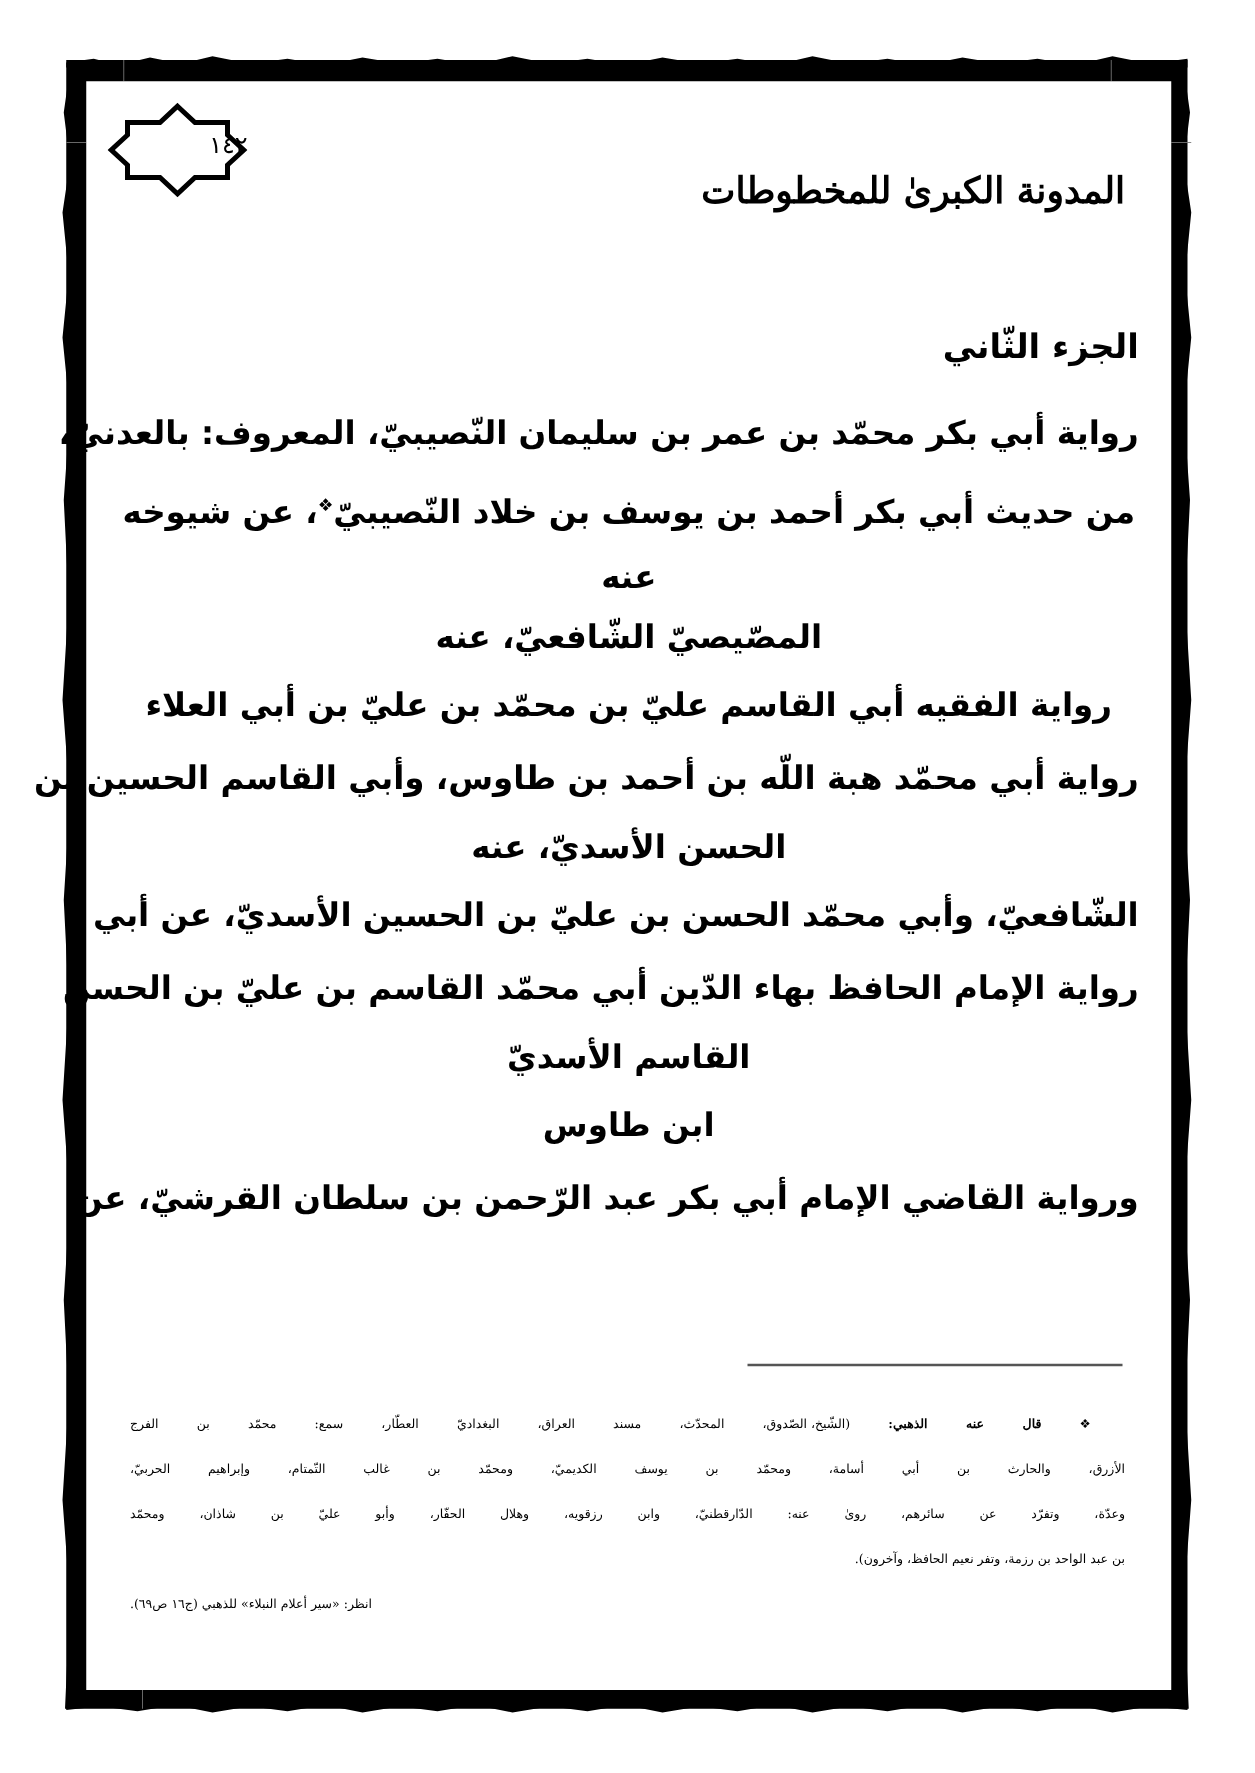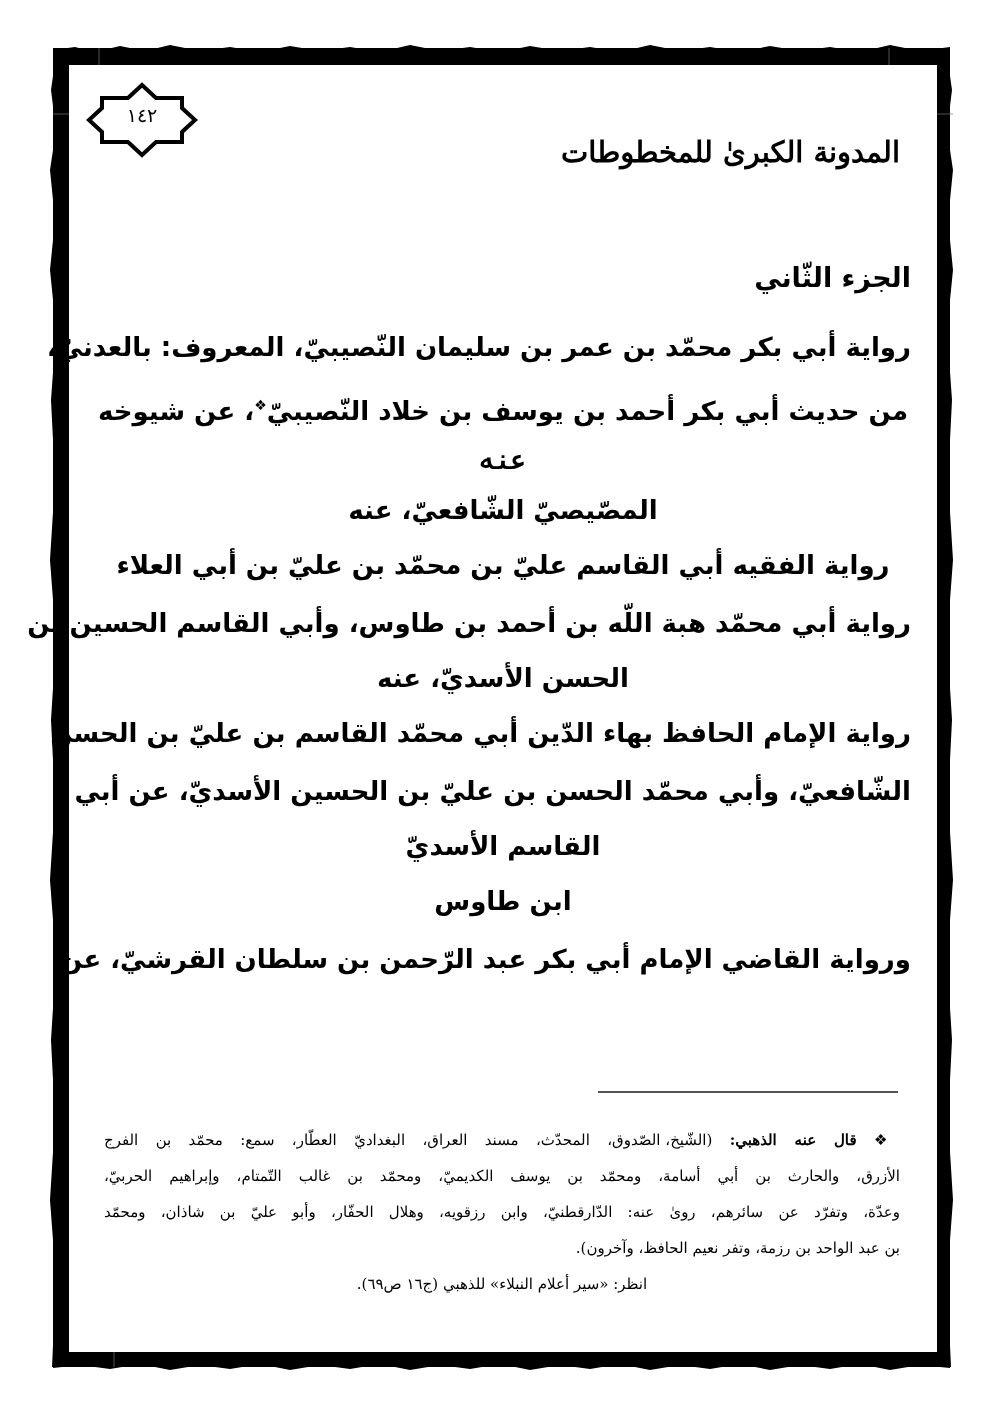--- a/index.html
+++ b/index.html
@@ -61,7 +61,7 @@
       position: absolute;
       left: 0; right: 0;
       top: 22px;
-      text-align: center;
+      text-align: right;
       font-family: "DejaVu Serif", serif;
       font-size: 19px;
       direction: rtl;

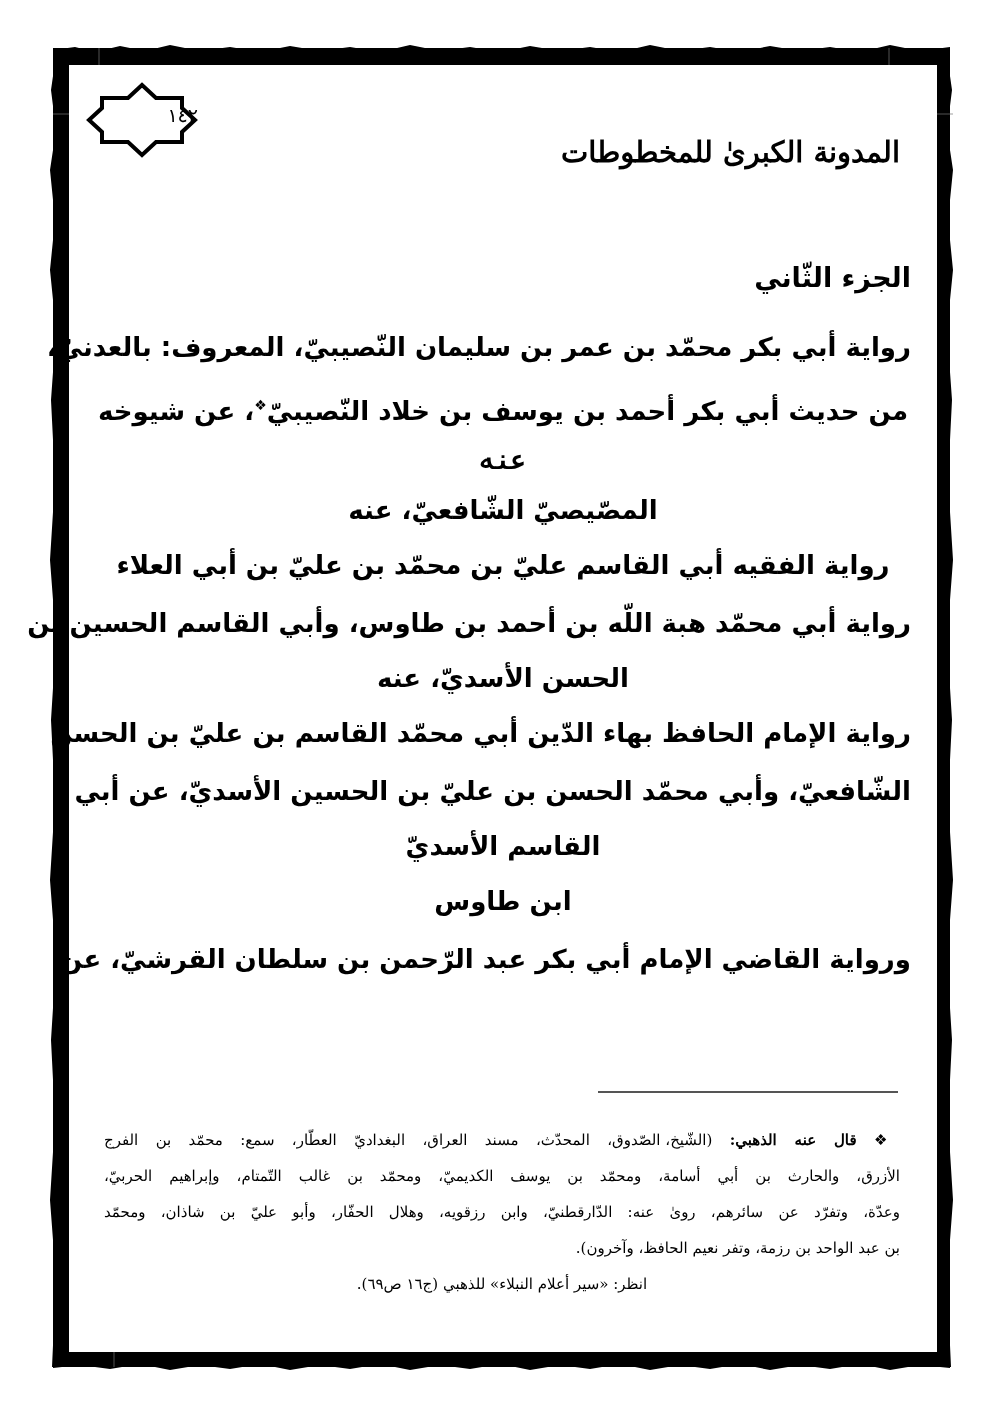--- a/index.html
+++ b/index.html
@@ -171,7 +171,7 @@
   <span class="line">
     <span>من حديث أبي بكر أحمد بن يوسف بن خلاد النّصيبيّ</span><sup class="mark">❖</sup><span>، عن شيوخه</span>
   </span>
-  <span class="line" style="line-height:44px;font-family:Liberation Mono, monospace;">عنه</span>
+  <span class="line" style="line-height:44px;">عنه</span>
   <span class="line" style="line-height:52px;">المصّيصيّ الشّافعيّ، عنه</span>
   <span class="line">رواية الفقيه أبي القاسم عليّ بن محمّد بن عليّ بن أبي العلاء</span>
   <span class="line">رواية أبي محمّد هبة اللّه بن أحمد بن طاوس، وأبي القاسم الحسين بن</span>

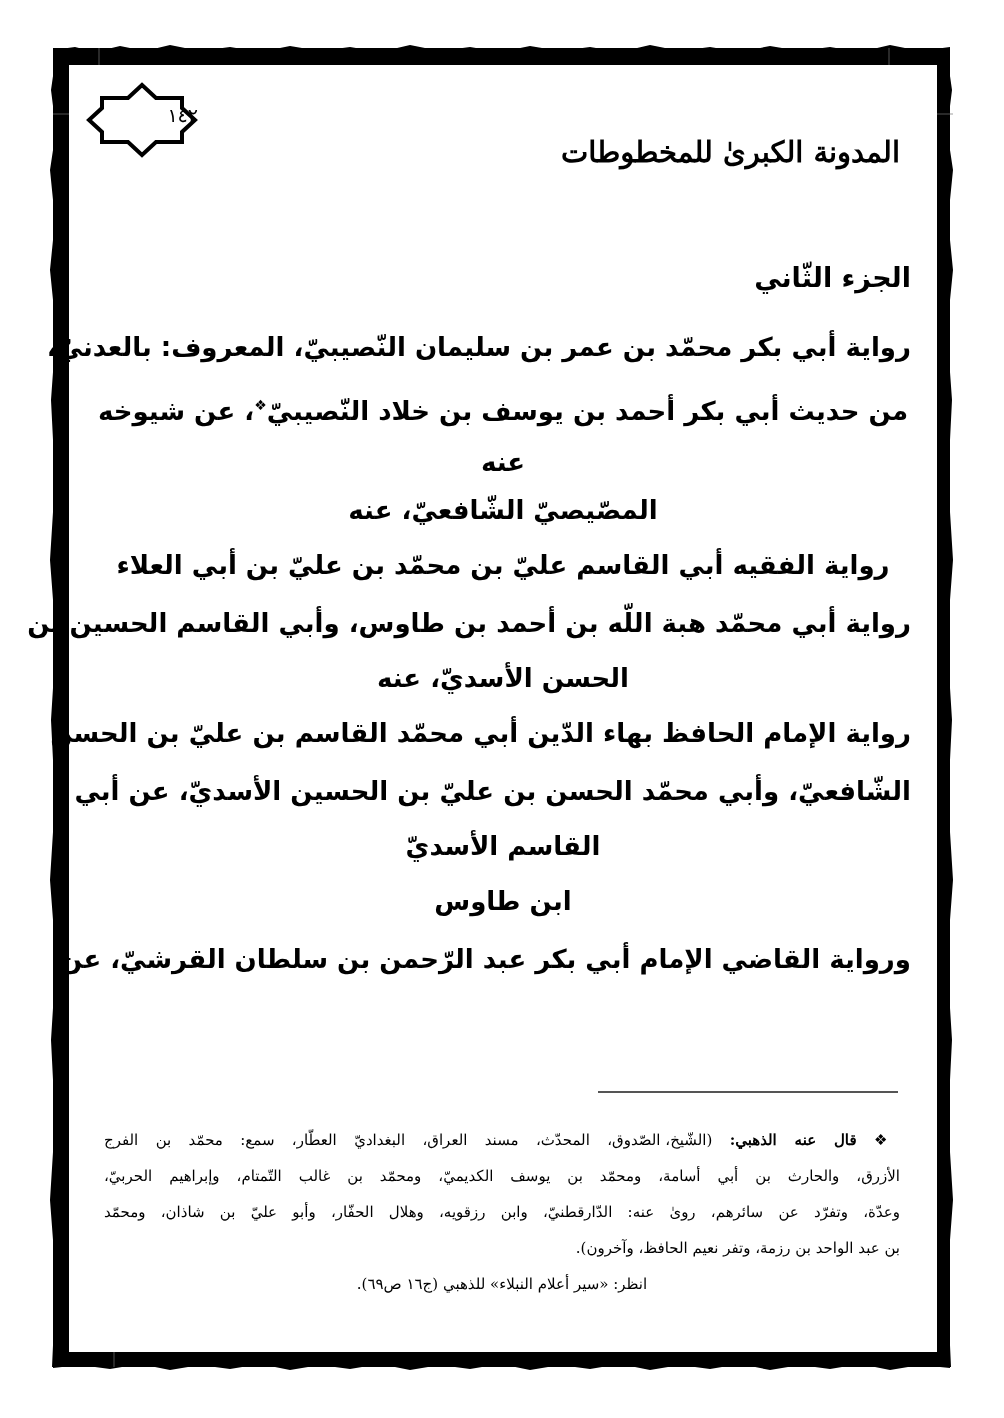--- a/index.html
+++ b/index.html
@@ -176,8 +176,8 @@
   <span class="line">رواية الفقيه أبي القاسم عليّ بن محمّد بن عليّ بن أبي العلاء</span>
   <span class="line">رواية أبي محمّد هبة اللّه بن أحمد بن طاوس، وأبي القاسم الحسين بن</span>
   <span class="line" style="line-height:52px;">الحسن الأسديّ، عنه</span>
+  <span class="line">الشّافعيّ، وأبي محمّد الحسن بن عليّ بن الحسين الأسديّ، عن أبي</span>
   <span class="line">رواية الإمام الحافظ بهاء الدّين أبي محمّد القاسم بن عليّ بن الحسن</span>
-  <span class="line">الشّافعيّ، وأبي محمّد الحسن بن عليّ بن الحسين الأسديّ، عن أبي</span>
   <span class="line" style="line-height:52px;">القاسم الأسديّ</span>
   <span class="line">ابن طاوس</span>
   <span class="line">ورواية القاضي الإمام أبي بكر عبد الرّحمن بن سلطان القرشيّ، عن</span>

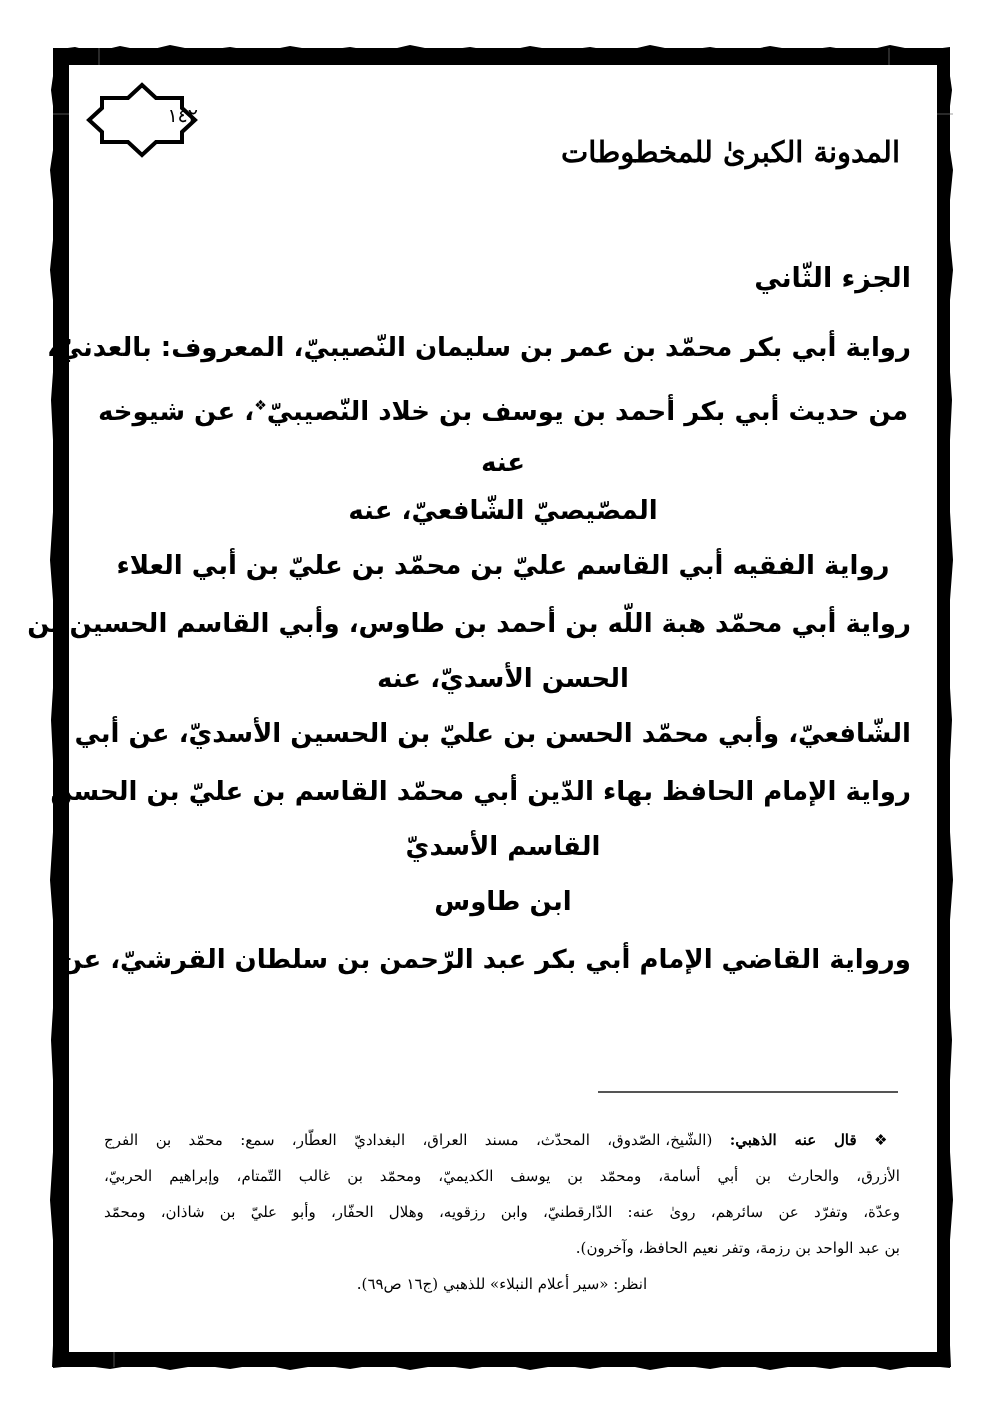--- a/index.html
+++ b/index.html
@@ -112,7 +112,7 @@
       direction: rtl;
       text-align: justify;
       font-family: "DejaVu Serif", serif;
-      font-size: 15px;
+      font-size: 10px;
       line-height: 36px;
     }
     .footnote .fn-line {

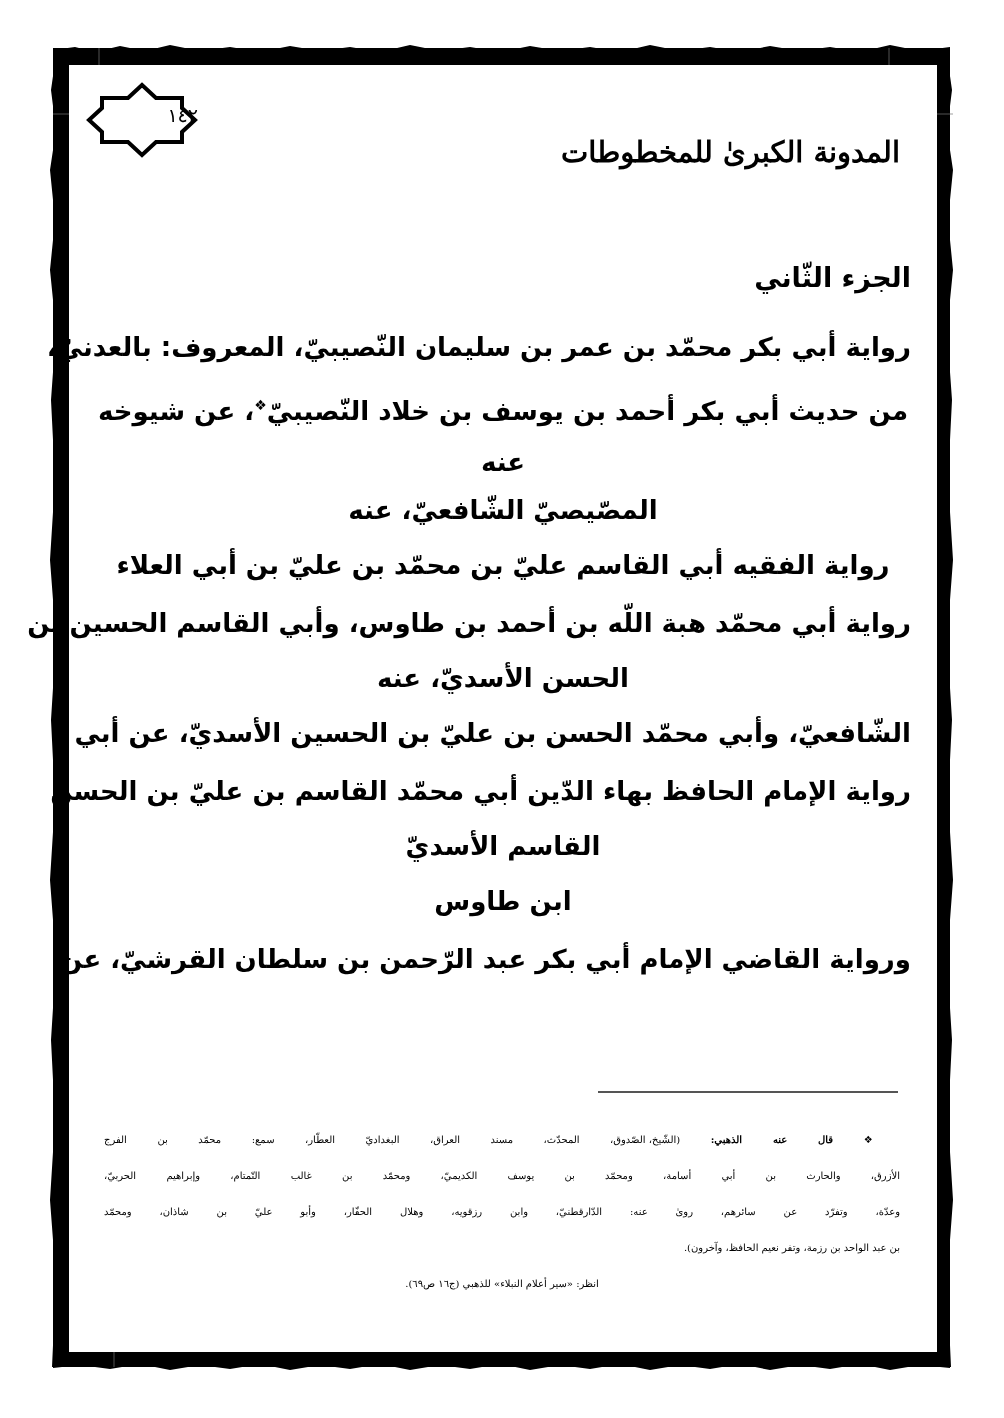--- a/index.html
+++ b/index.html
@@ -130,7 +130,7 @@
     .footnote .ref {
       display: block;
       margin-top: 0px;
-      text-align: center;
+      text-align: left;
     }
   </style>
 </head>

